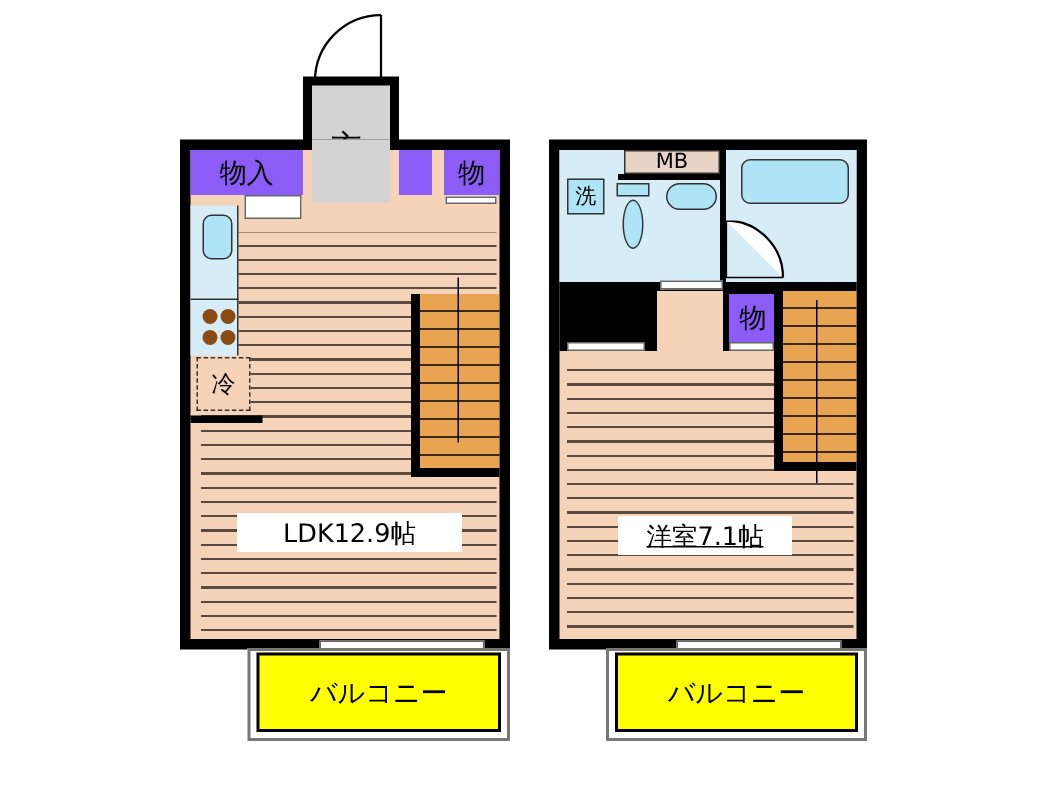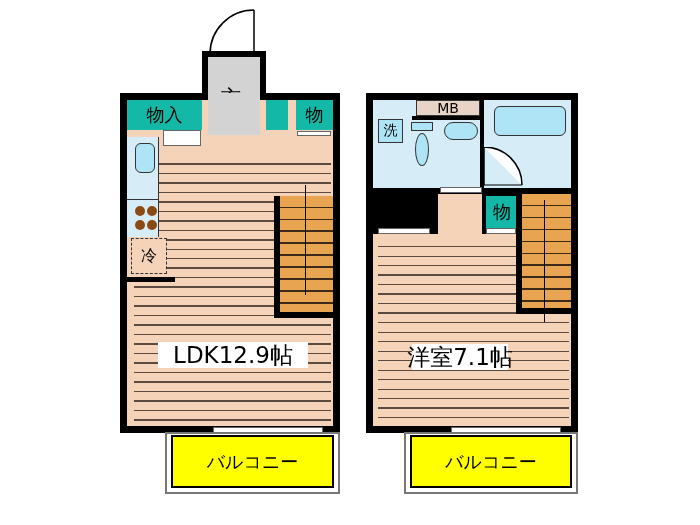--- a/index.html
+++ b/index.html
@@ -8,7 +8,7 @@
   .wall { background:#000; }
   .floor { background:#f5d3b8; }
   .stripes { background-image: repeating-linear-gradient(to bottom, transparent 0, transparent 8px, #5a4a40 8px, #5a4a40 9.5px); }
-  .red { background:#14b8a6; }
+  .red { background:#8b5cf6; }
   .wet { background:#d6ecf7; }
   .stairs { background:#e8a451; background-image: repeating-linear-gradient(to bottom, transparent 0, transparent 10.5px, #3b2a1a 10.5px, #3b2a1a 12px); }
   .label { display:flex; align-items:center; justify-content:center; color:#000; white-space:nowrap; }

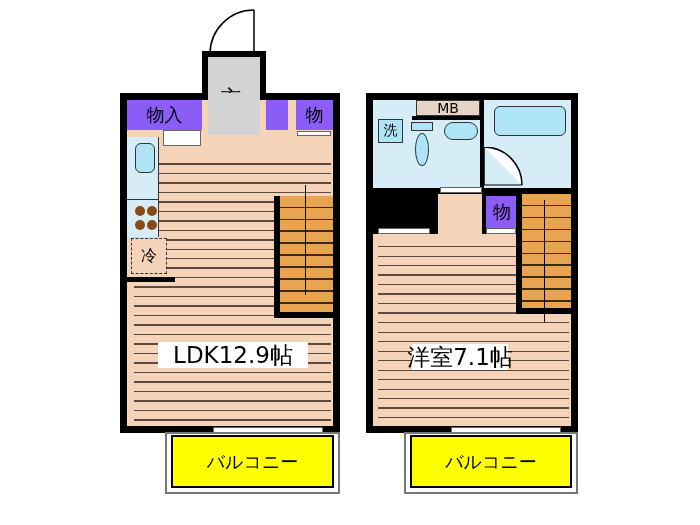--- a/index.html
+++ b/index.html
@@ -12,7 +12,7 @@
   .wet { background:#d6ecf7; }
   .stairs { background:#e8a451; background-image: repeating-linear-gradient(to bottom, transparent 0, transparent 10.5px, #3b2a1a 10.5px, #3b2a1a 12px); }
   .label { display:flex; align-items:center; justify-content:center; color:#000; white-space:nowrap; }
-  .room-label { background:#fff; font-size:23px; padding:0 4px;text-align:center; }
+  .room-label { background:#fff; font-size:17px; padding:0 4px;text-align:center; }
   .balcony { background:#ffff00; border:2px solid #000; }
   .balcony-outer { border:2px solid #777; background:#fff; }
   .tub { background:#aee4f5; border:1.5px solid #333; border-radius:6px; }

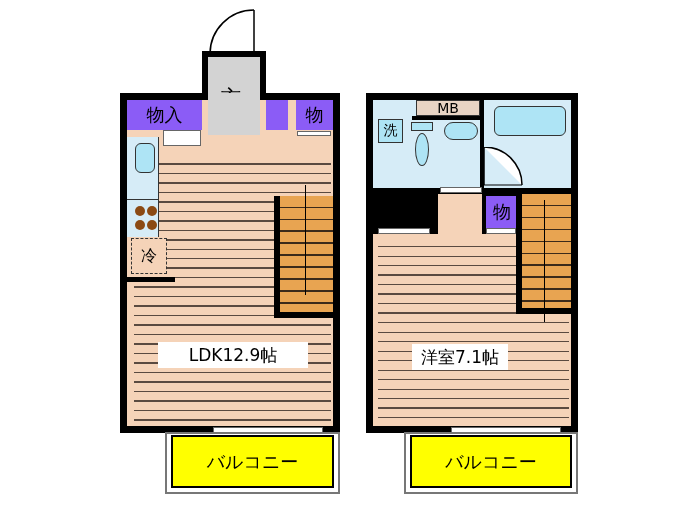--- a/index.html
+++ b/index.html
@@ -127,7 +127,7 @@
   <div class="abs stairs" style="left:156px;top:194px;width:49px;height:114px;"></div>
   <div class="abs" style="left:178px;top:200px;width:1px;height:122px;background:#000;"></div>
 
-  <div class="abs label room-label" style="left:46px;top:344px;width:96px;height:26px;">洋室7.1帖</div>
+  <div class="abs label room-label" style="left:46px;top:344px;width:116px;height:26px;text-decoration:underline;">洋室7.1帖</div>
 
   <div class="abs" style="left:85px;top:427px;width:110px;height:6px;background:#fff;border:1px solid #666;"></div>
 

